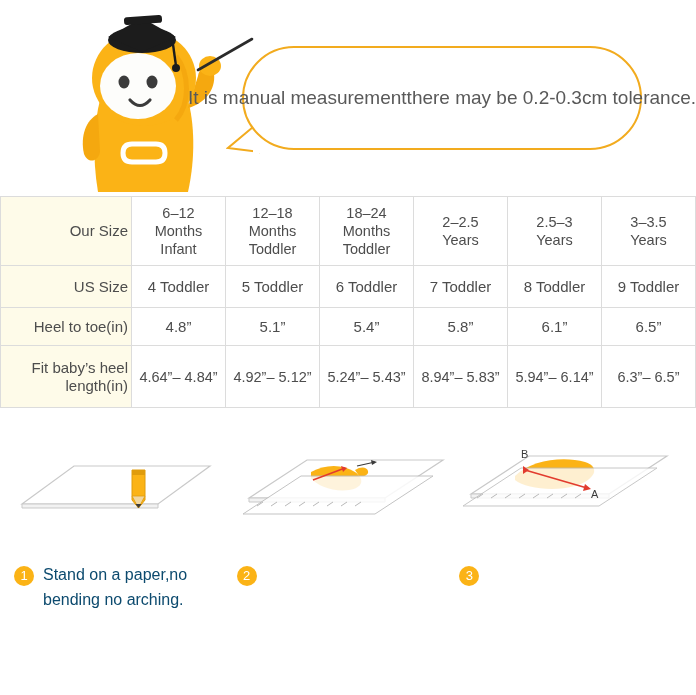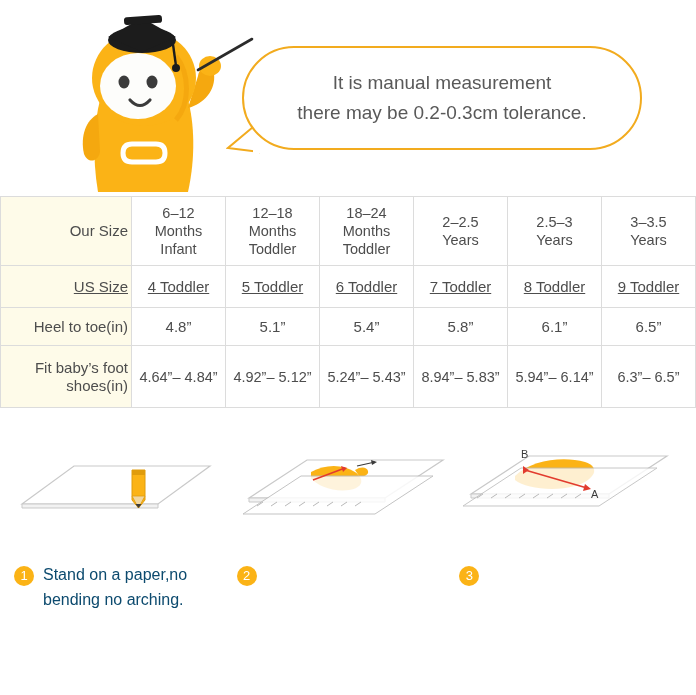--- a/index.html
+++ b/index.html
@@ -38,7 +38,7 @@
     border-radius: 52px;
     background: #fff;
     display: flex;
-    flex-direction: column;
+    flex-direction: row;
     align-items: center;
     justify-content: center;
   }

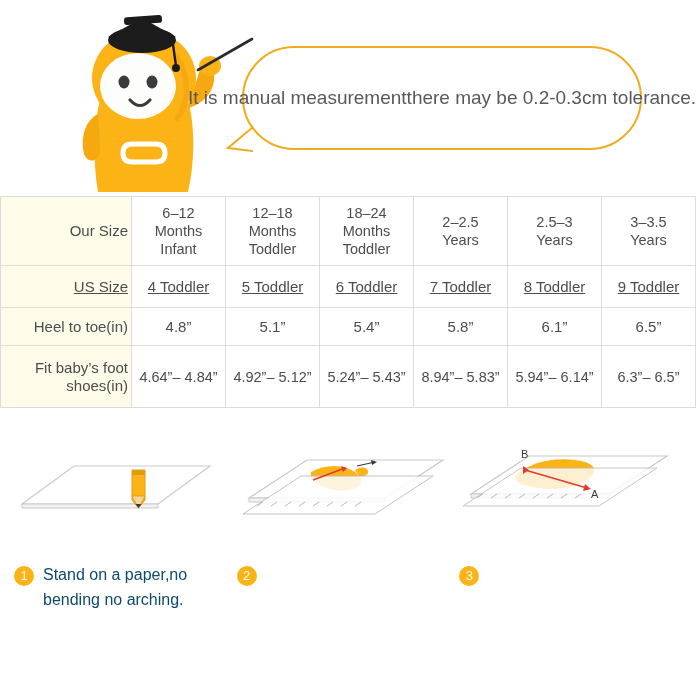--- a/index.html
+++ b/index.html
@@ -93,7 +93,7 @@
     text-align: right;
   }
   table.size-table tr.r1 td { height: 62px; }
-  table.size-table tr.r2 td { height: 42px; font-size: 15px; text-decoration: underline; }
+  table.size-table tr.r2 td { height: 42px; font-size: 15px; }
   table.size-table tr.r3 td { height: 38px; font-size: 15px; }
   table.size-table tr.r4 td { height: 62px; }
   .cell-two-line { display: block; }

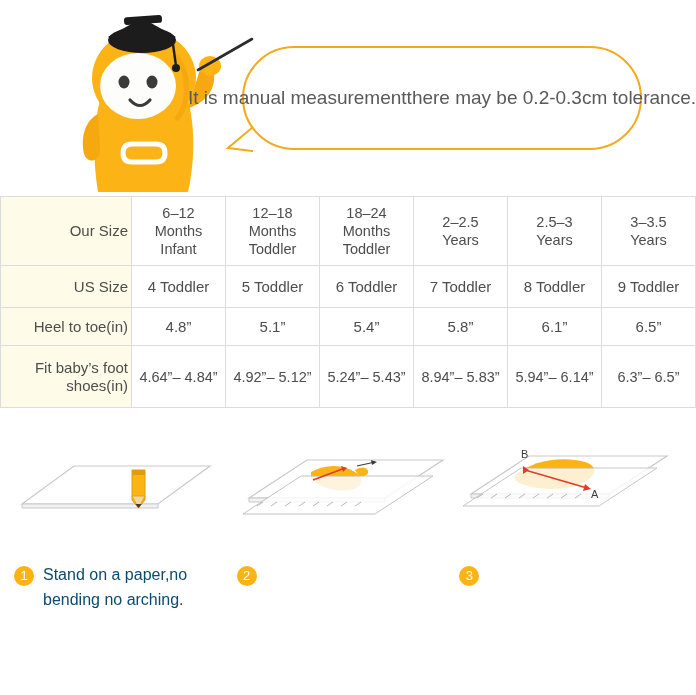--- a/index.html
+++ b/index.html
@@ -241,7 +241,7 @@
       </tr>
 
       <tr class="r4">
-        <td class="rowhead">Fit baby’s foot shoes(in)</td>
+        <td class="rowhead">Fit baby’s heel length(in)</td>
         <td>4.64”– 4.84”</td>
         <td>4.92”– 5.12”</td>
         <td>5.24”– 5.43”</td>

